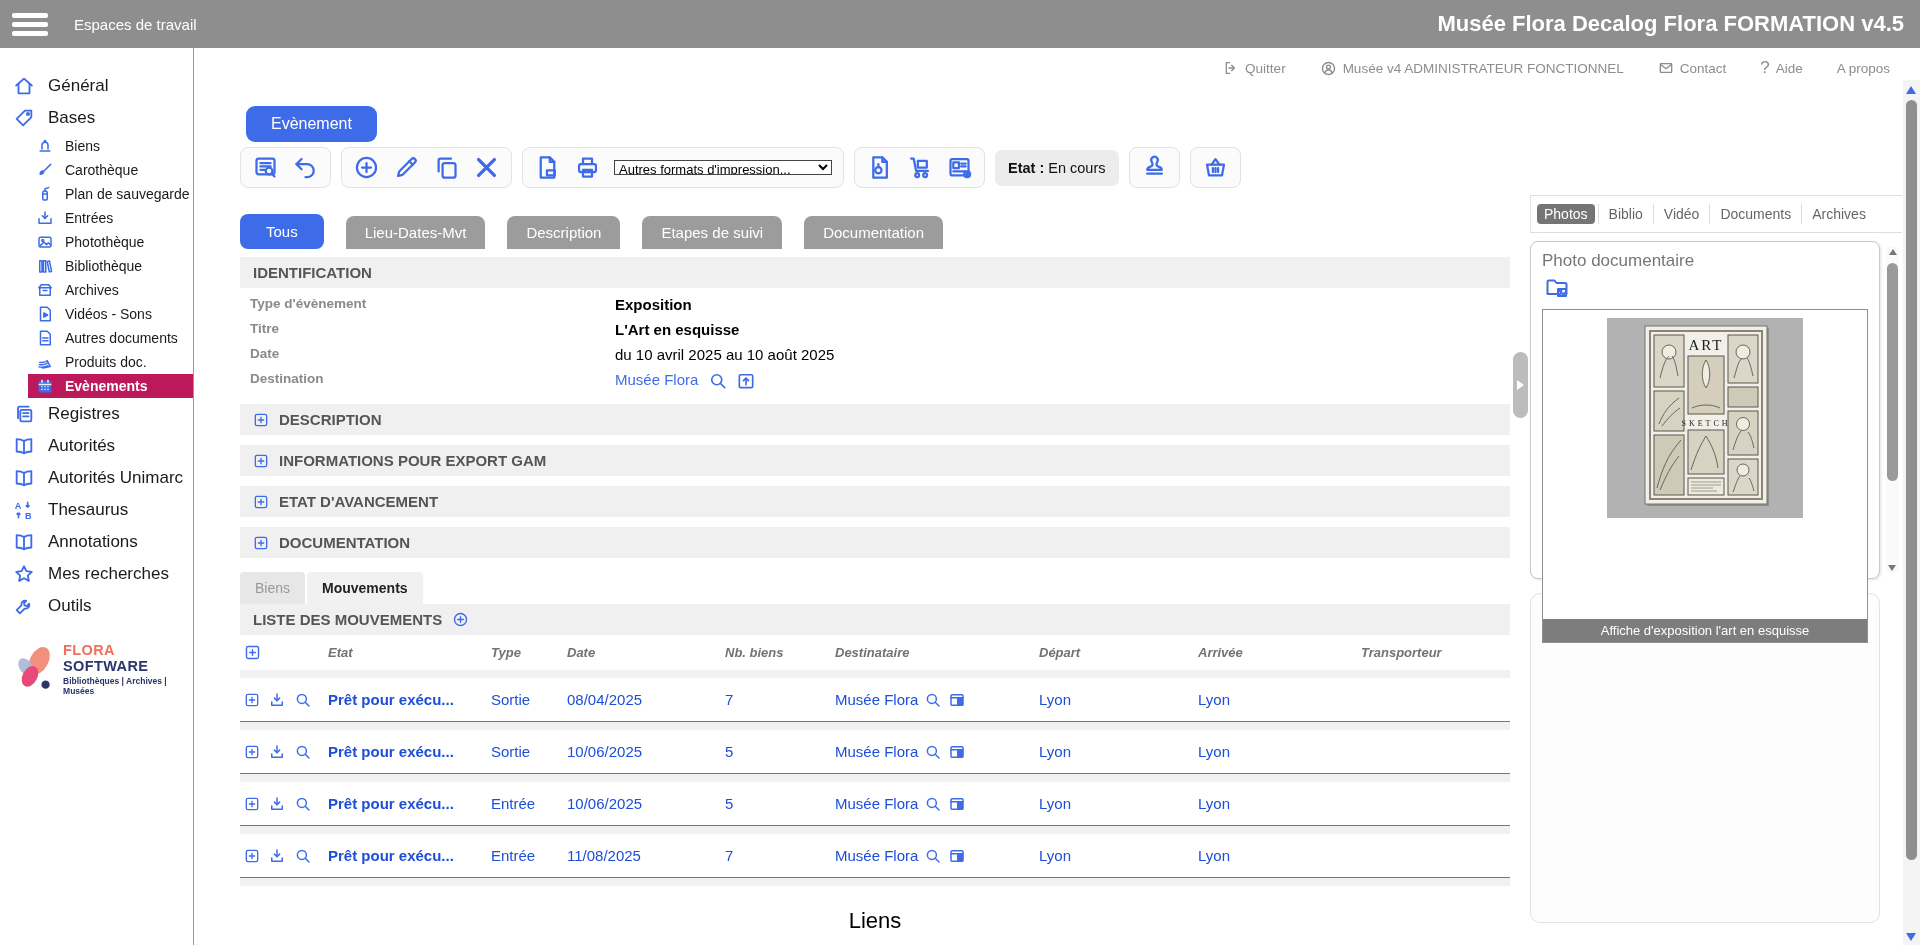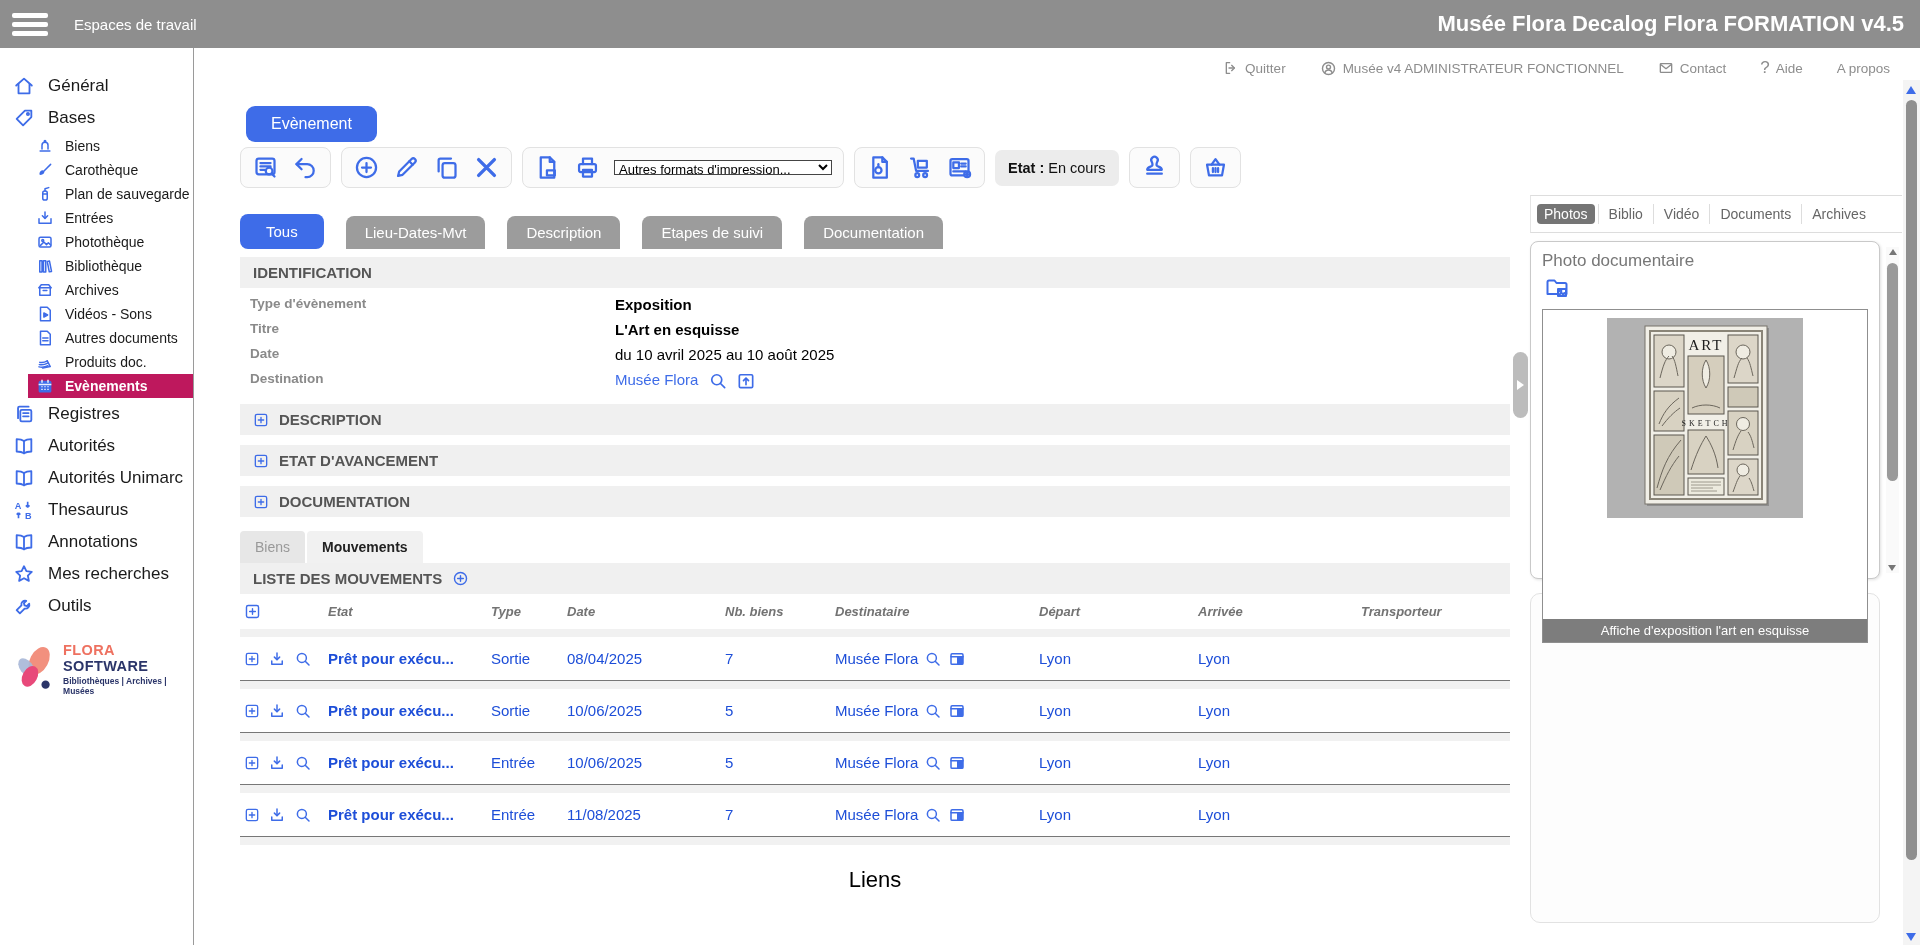--- a/index.html
+++ b/index.html
@@ -493,6 +493,13 @@
         <rect x="3.5" y="3.5" width="17" height="17" rx="2.5"></rect>
         <path d="M12 8v8M8 12h8"></path>
       </svg>
+    <span>INFORMATIONS POUR EXPORT GAM</span>
+  </div>
+  <div class="secbar mt">
+    <svg class="ic" width="16" height="16" viewBox="0 0 24 24">
+        <rect x="3.5" y="3.5" width="17" height="17" rx="2.5"></rect>
+        <path d="M12 8v8M8 12h8"></path>
+      </svg>
     <span>ETAT D'AVANCEMENT</span>
   </div>
   <div class="secbar mt">

